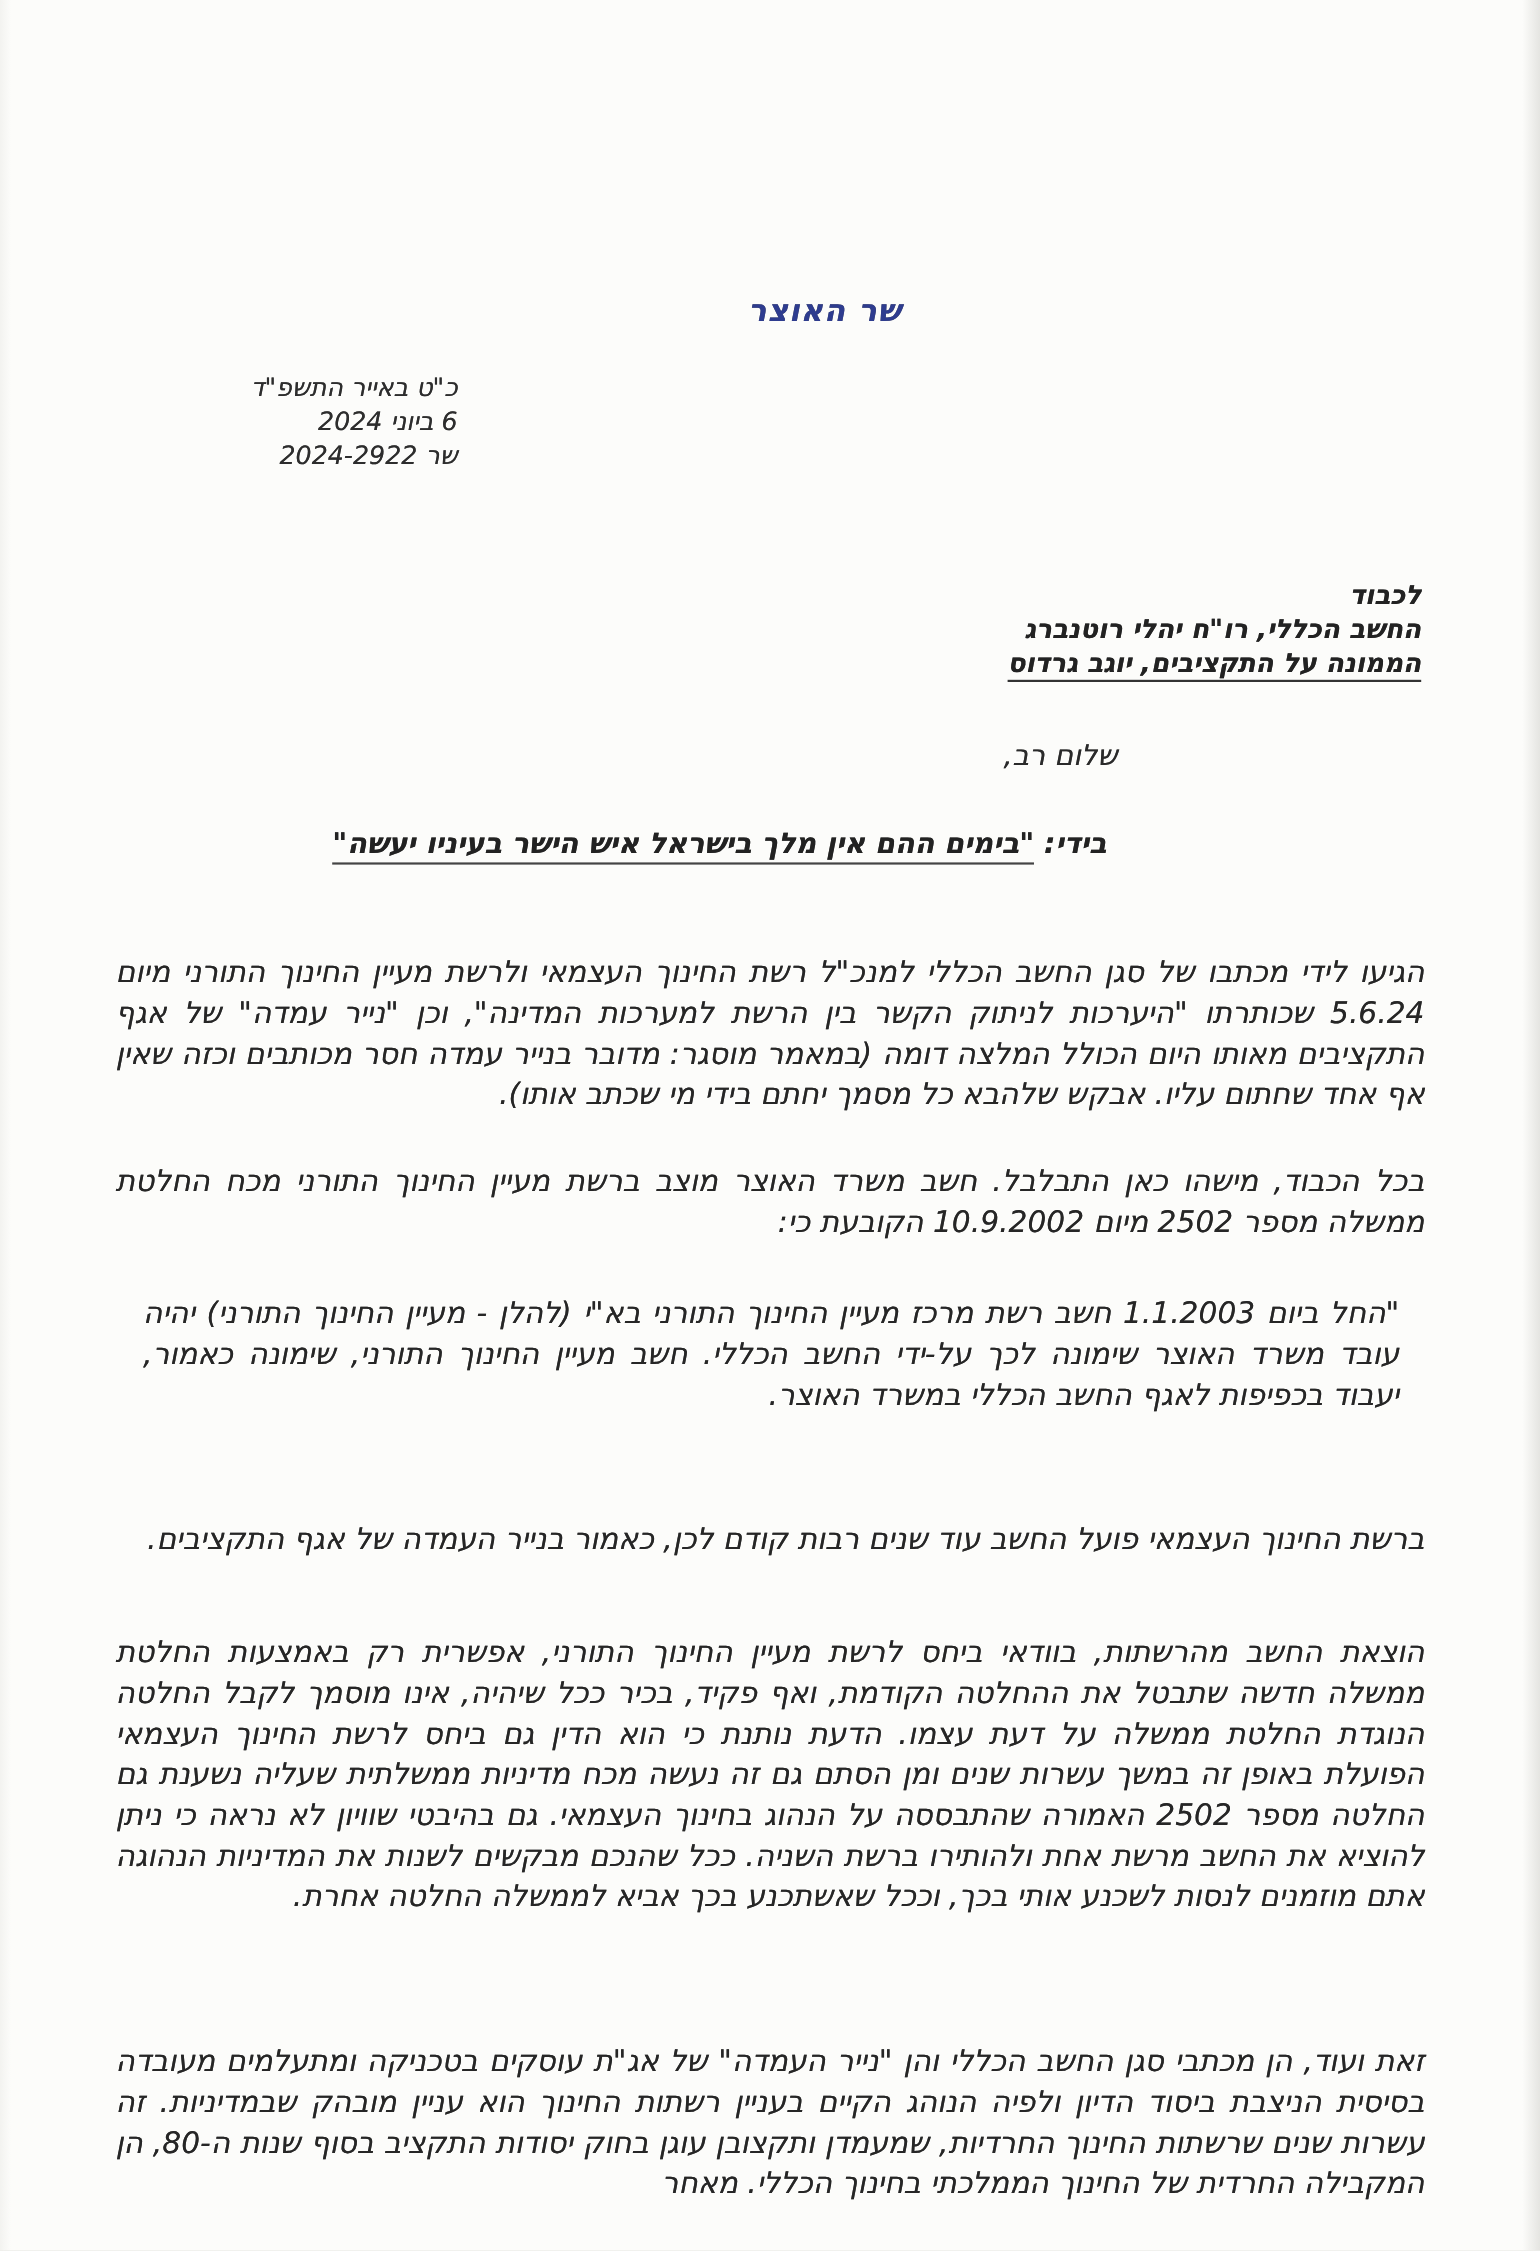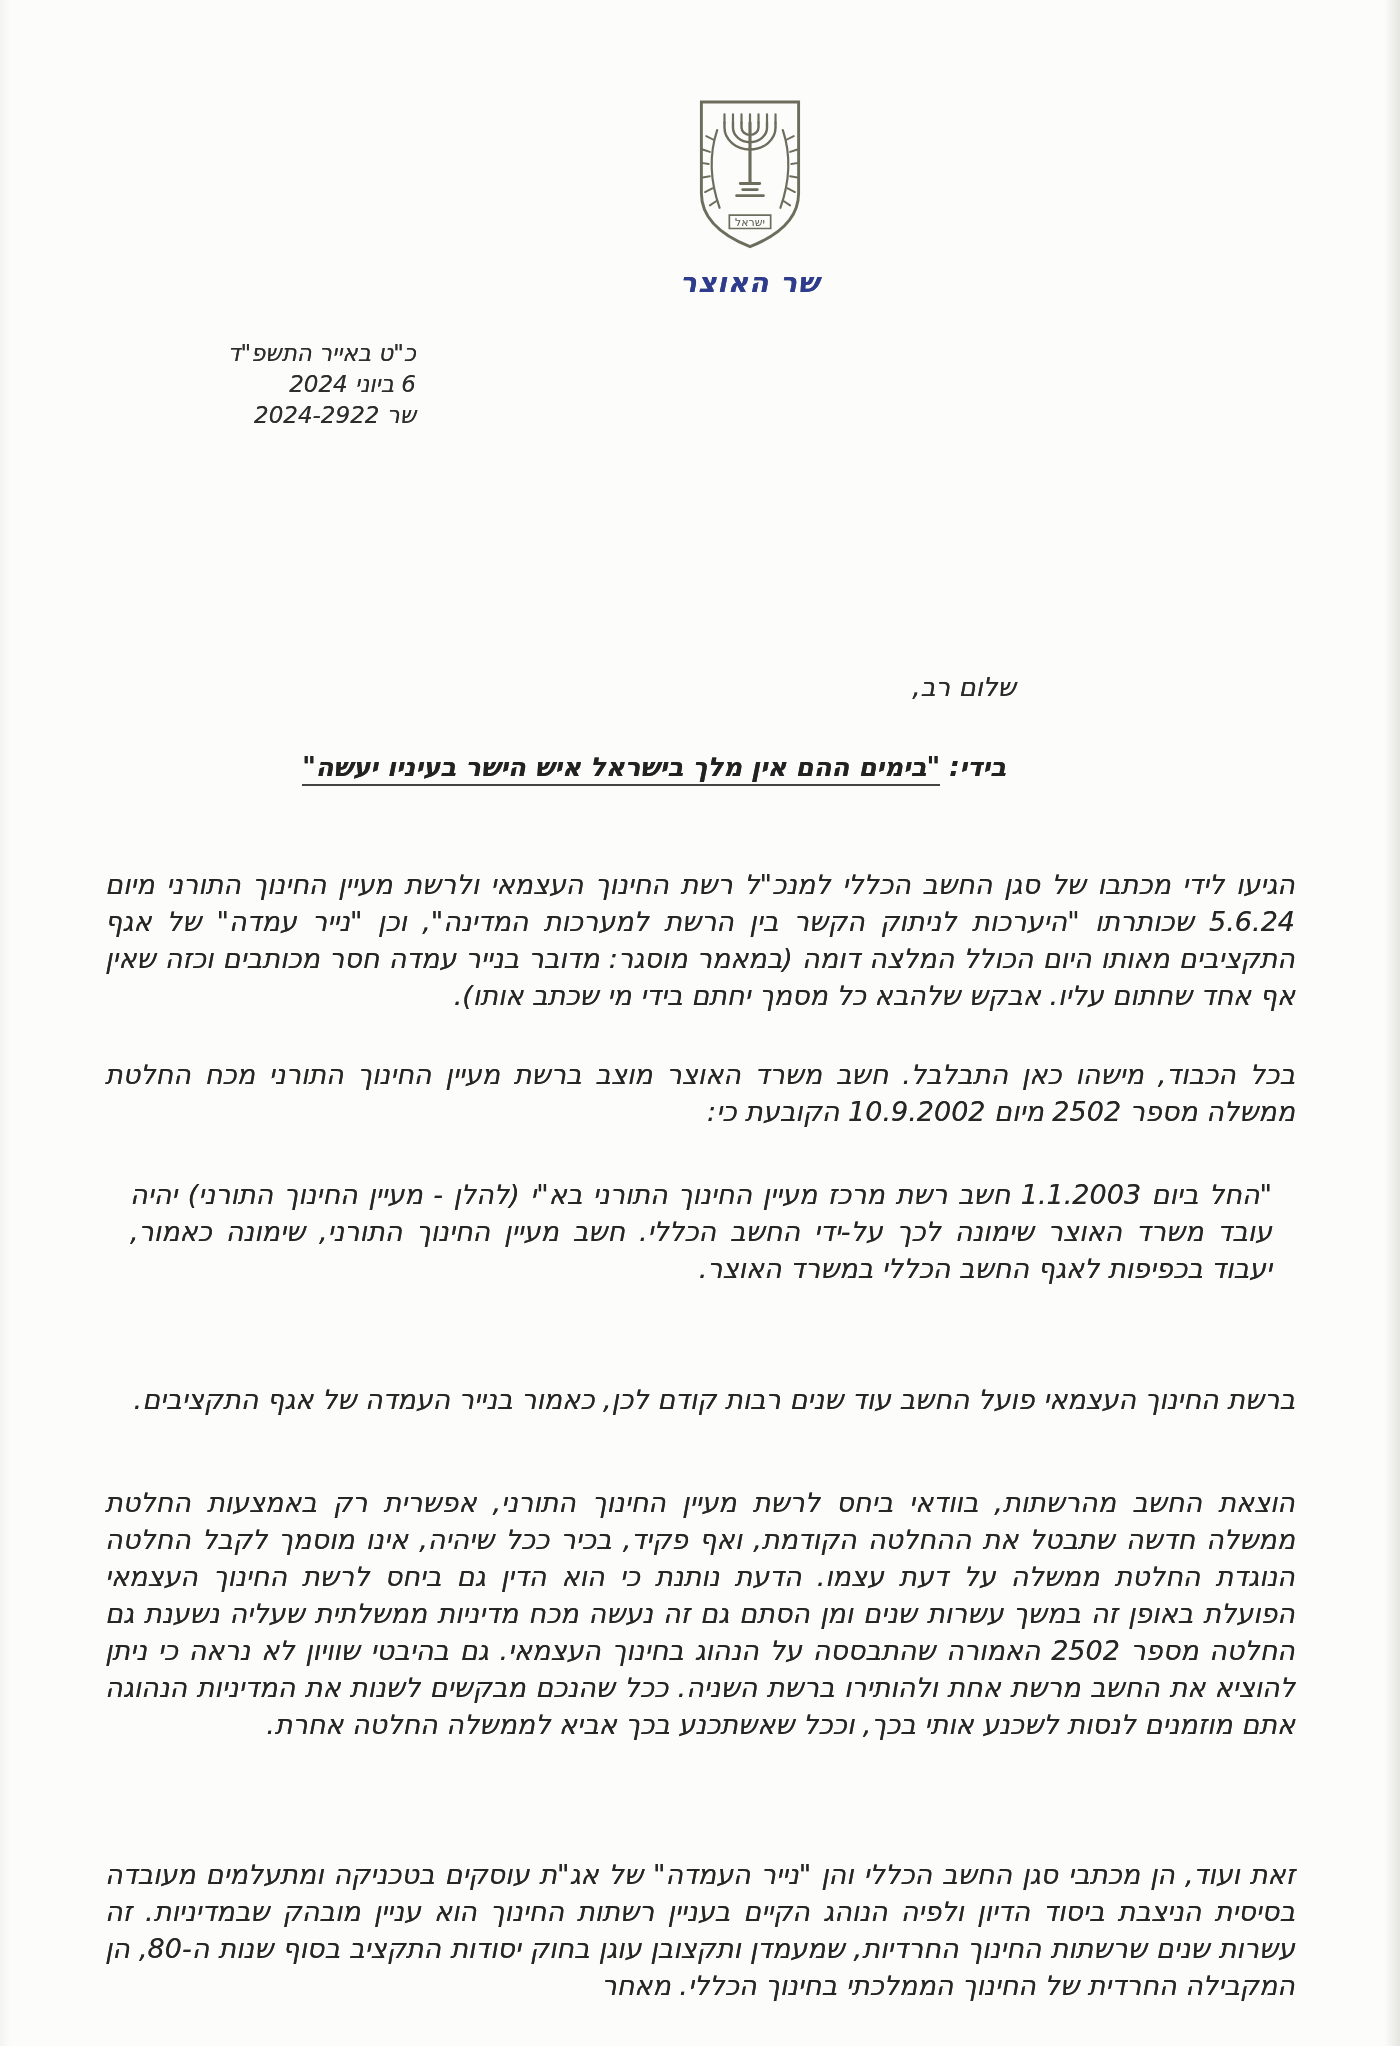--- a/index.html
+++ b/index.html
@@ -67,29 +67,6 @@
 
 <div class="page">
 
-  <div class="emblem">
-    <svg viewBox="0 0 100 130" width="124" height="158" fill="none" stroke="#6d6d5e" stroke-width="2" stroke-linecap="round">
-
-      <path d="M10,5 H90 V80 Q90,108 50,124 Q10,108 10,80 Z" stroke-width="2.4"></path>
-
-      <path d="M29,15 v7 M36,15 v7 M43,15 v7 M50,15 v7 M57,15 v7 M64,15 v7 M71,15 v7" stroke-width="1.8"></path>
-
-      <path d="M29,22 v4 a21,18 0 0 0 42,0 v-4" stroke-width="2"></path>
-      <path d="M36,22 v4 a14,12 0 0 0 28,0 v-4" stroke-width="2"></path>
-      <path d="M43,22 v4 a7,6 0 0 0 14,0 v-4" stroke-width="2"></path>
-
-      <path d="M50,22 V72" stroke-width="2.6"></path>
-      <path d="M42,72 H58 M44,77 H56 M39,82 H61" stroke-width="2.4"></path>
-
-      <path d="M23,28 Q13,58 25,92" stroke-width="1.8"></path>
-      <path d="M77,28 Q87,58 75,92" stroke-width="1.8"></path>
-      <path d="M20,36 l-6,-3 M17,46 l-6,-2 M16,56 l-6,-1 M17,66 l-6,1 M19,76 l-6,3 M23,86 l-6,4" stroke-width="1.6"></path>
-      <path d="M80,36 l6,-3 M83,46 l6,-2 M84,56 l6,-1 M83,66 l6,1 M81,76 l6,3 M77,86 l6,4" stroke-width="1.6"></path>
-
-      <path d="M33,98 h34 v11 h-34 z" stroke-width="1.4"></path>
-      <text x="50" y="107" text-anchor="middle" font-size="9" stroke="none" fill="#55554a">ישראל</text>
-    </svg>
-  </div>
 
   <div class="minister-title scan-text" style="color:#2e3c8f">שר האוצר</div>
 

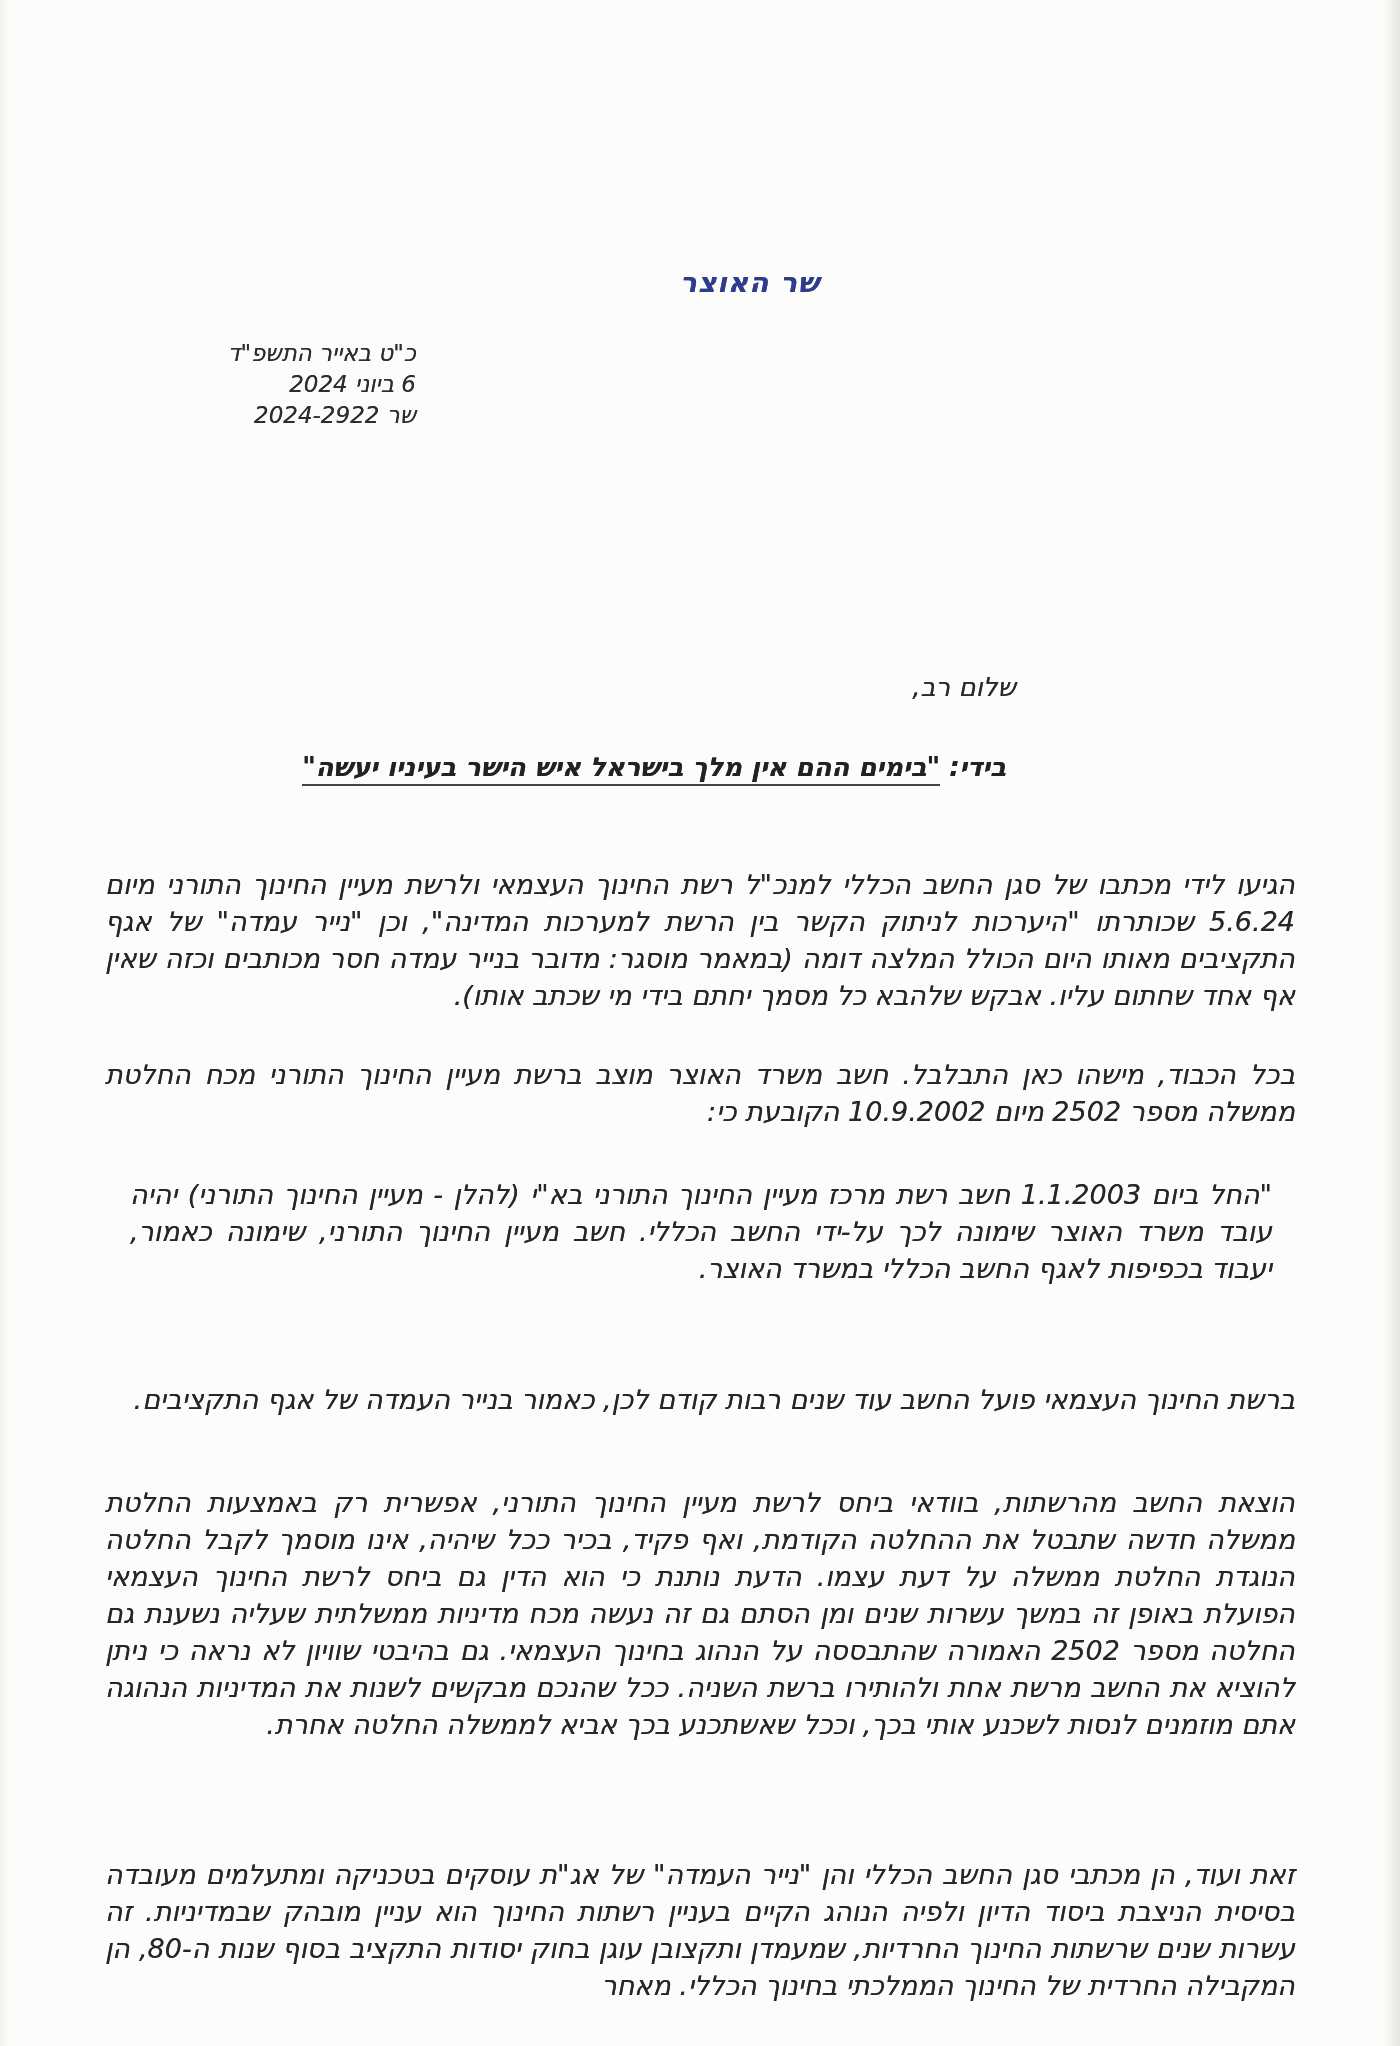--- a/index.html
+++ b/index.html
@@ -76,6 +76,11 @@
     <div>שר 2024-2922</div>
   </div>
 
+  <div class="recipient scan-text">
+    <div>לכבוד</div>
+    <div>החשב הכללי, רו"ח יהלי רוטנברג</div>
+    <div><span class="underlined">הממונה על התקציבים, יוגב גרדוס</span></div>
+  </div>
 
   <div class="greeting scan-text">שלום רב,</div>
 

